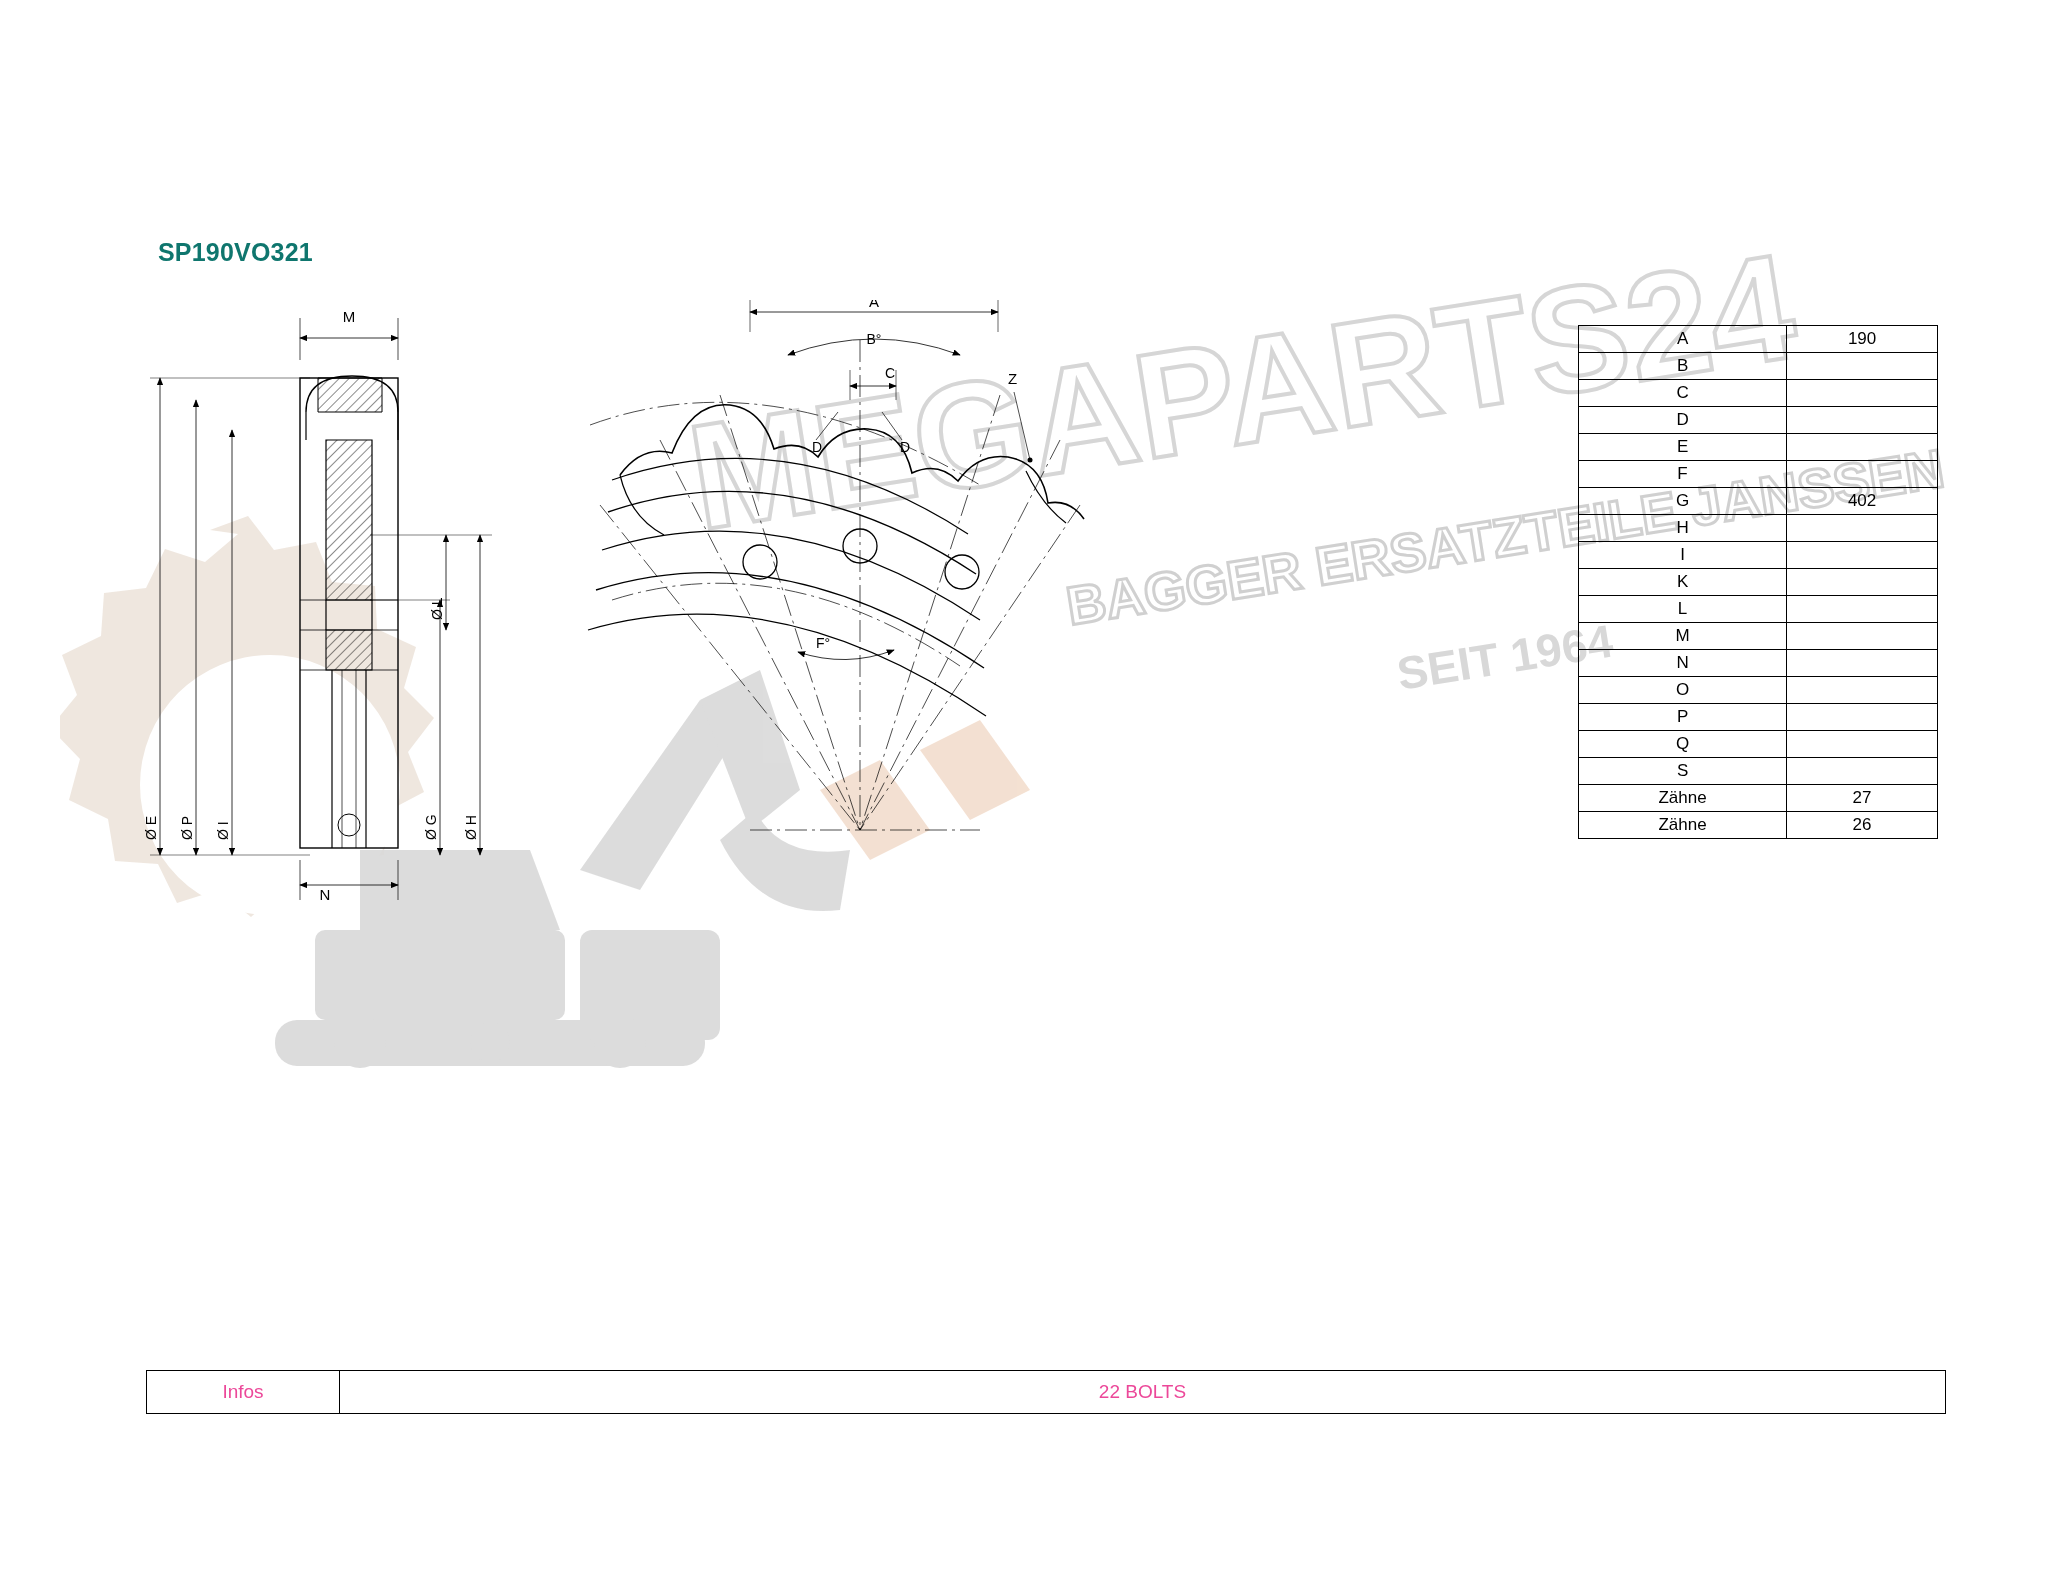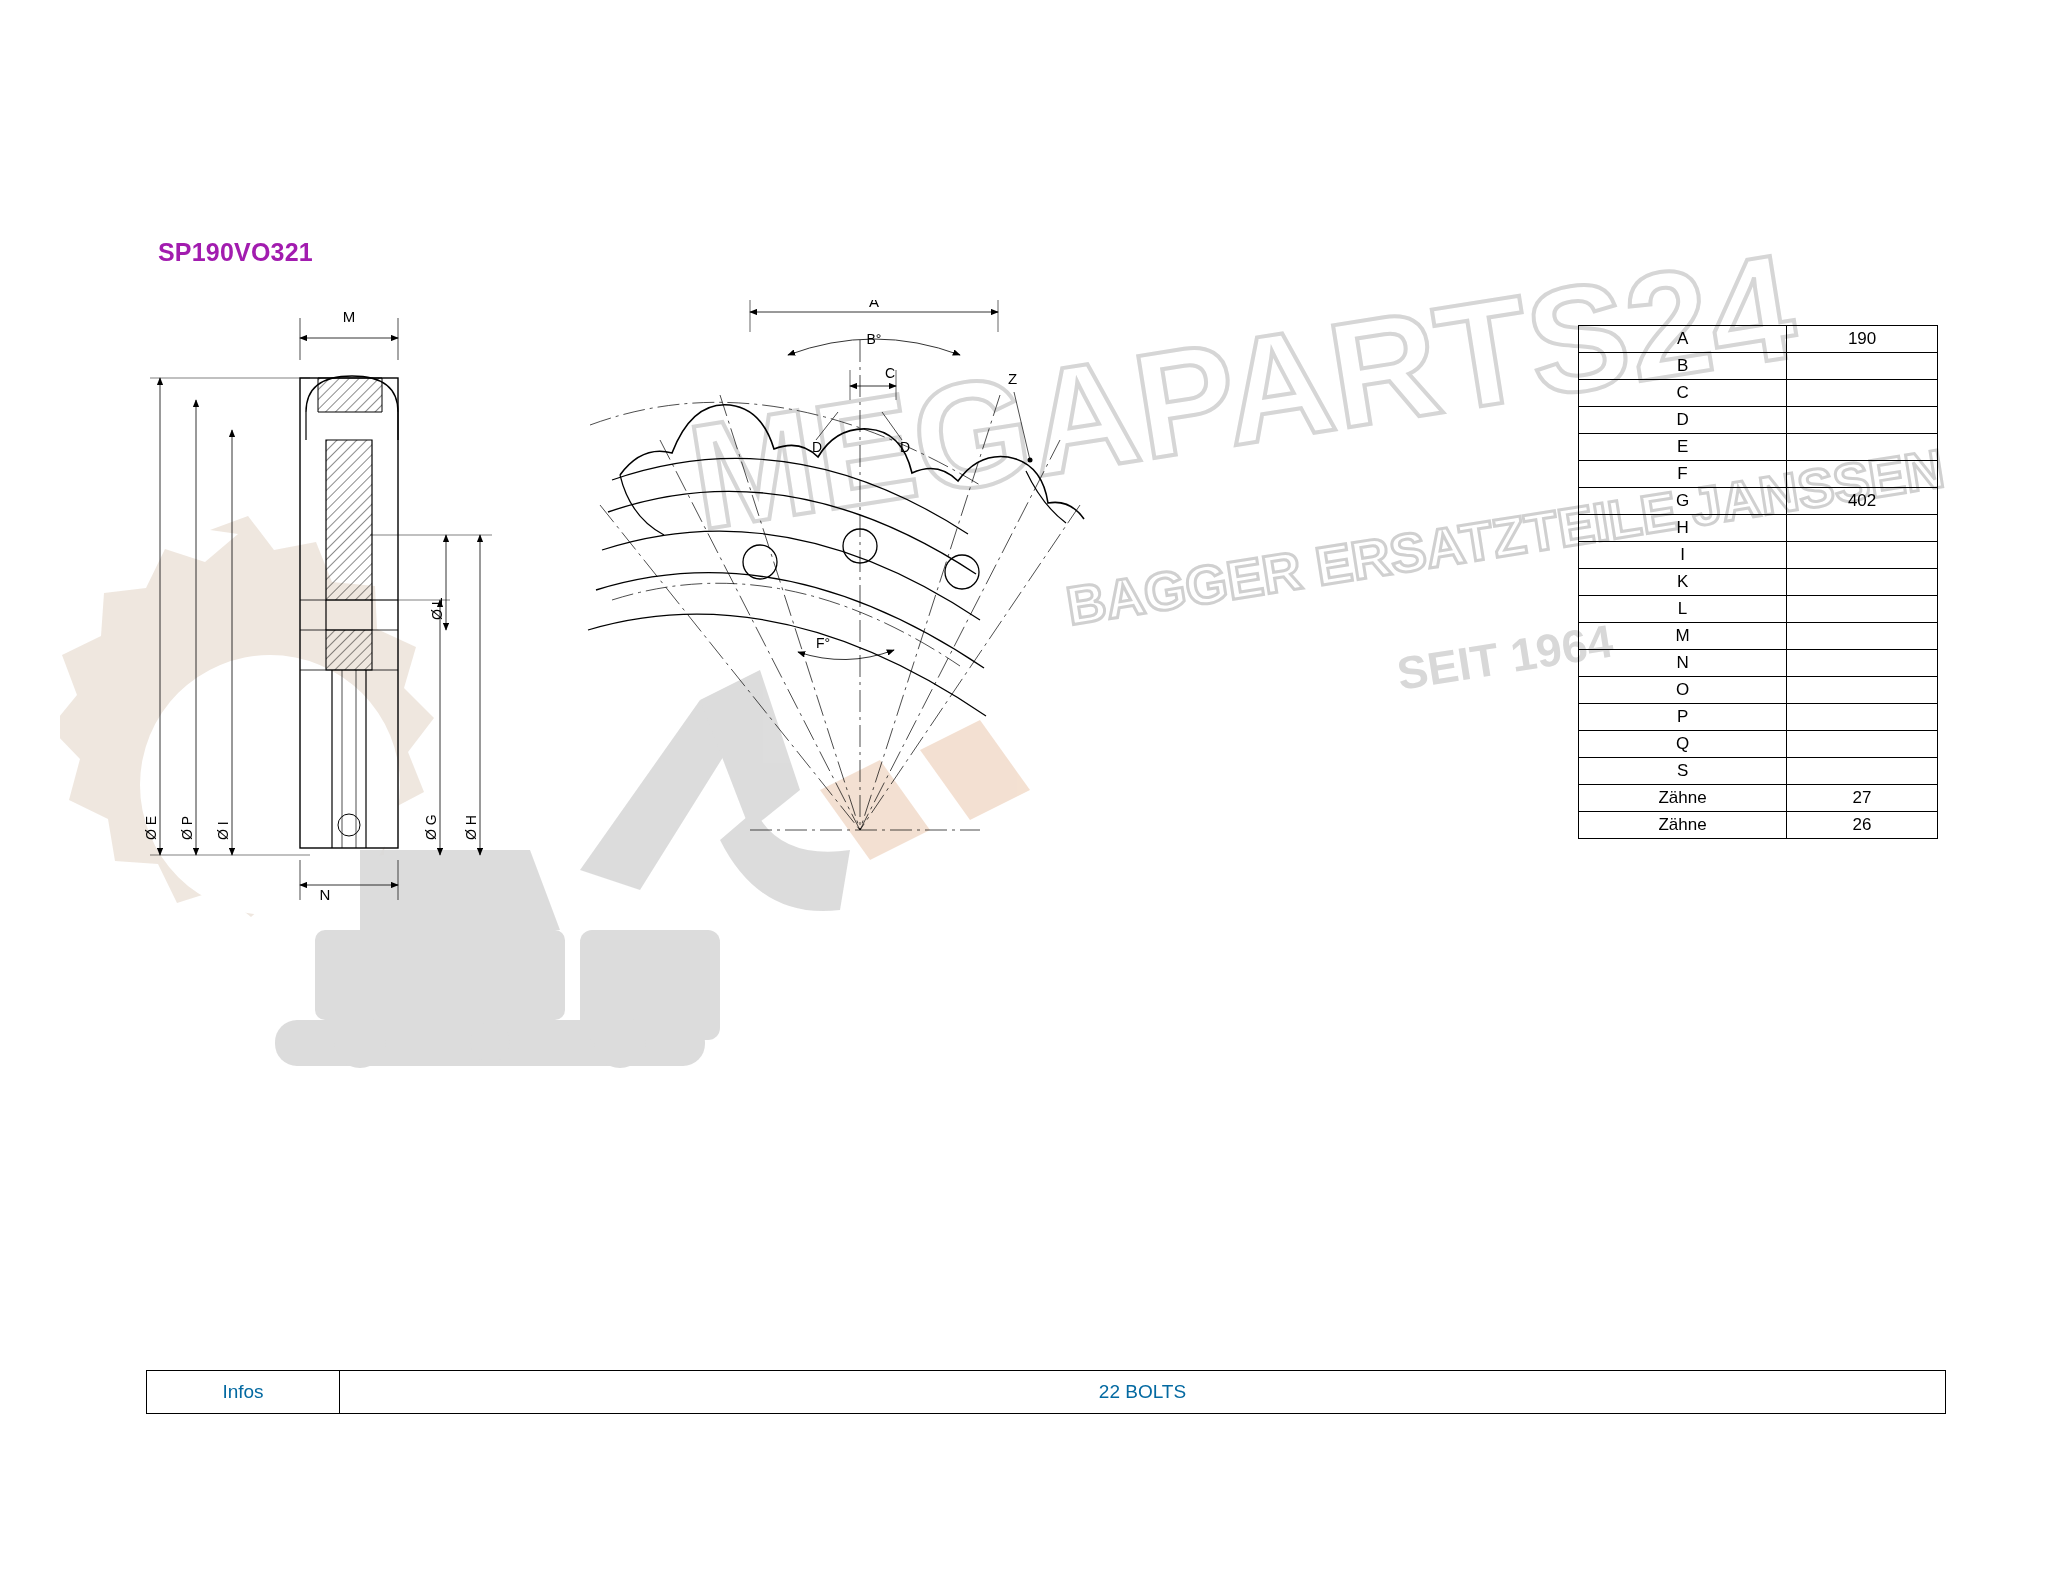--- a/index.html
+++ b/index.html
@@ -22,7 +22,7 @@
     top: 238px;
     font-size: 25px;
     font-weight: bold;
-    color: #a21caf;
+    color: #0f766e;
     letter-spacing: 0.2px;
   }
 

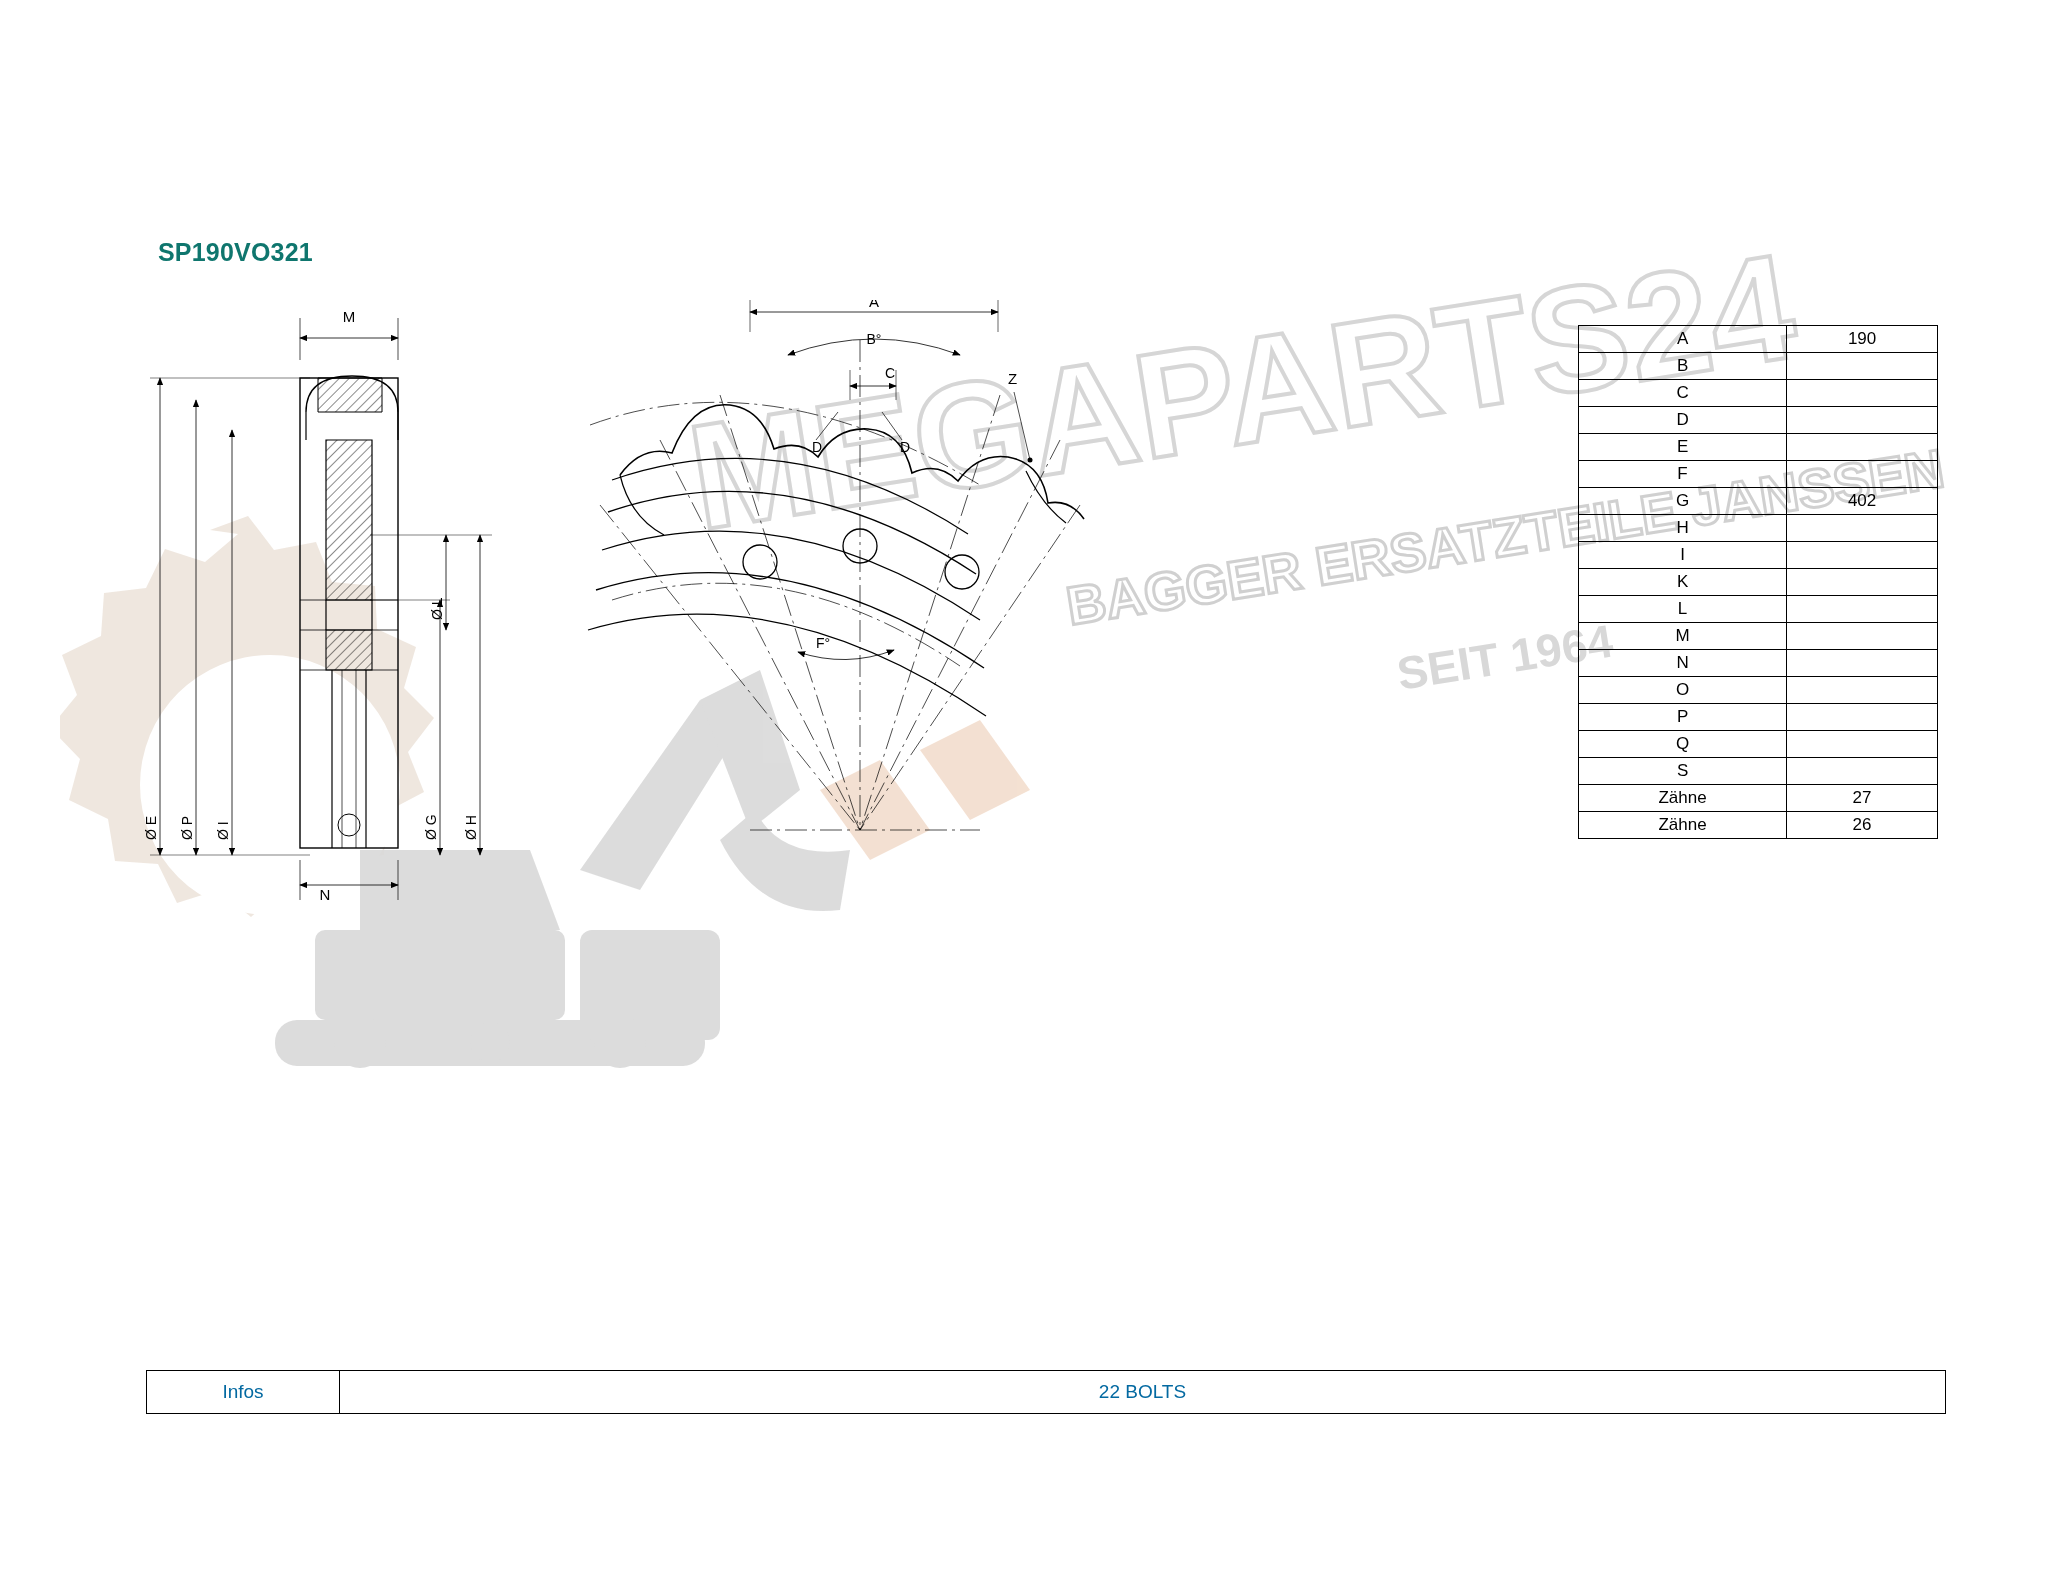--- a/index.html
+++ b/index.html
@@ -81,7 +81,7 @@
     border: 1px solid #000000;
     height: 42px;
     font-size: 19px;
-    color: #0369a1;
+    color: #ec4899;
     padding: 0 8px;
   }
   #infos-table td.infos-label {

